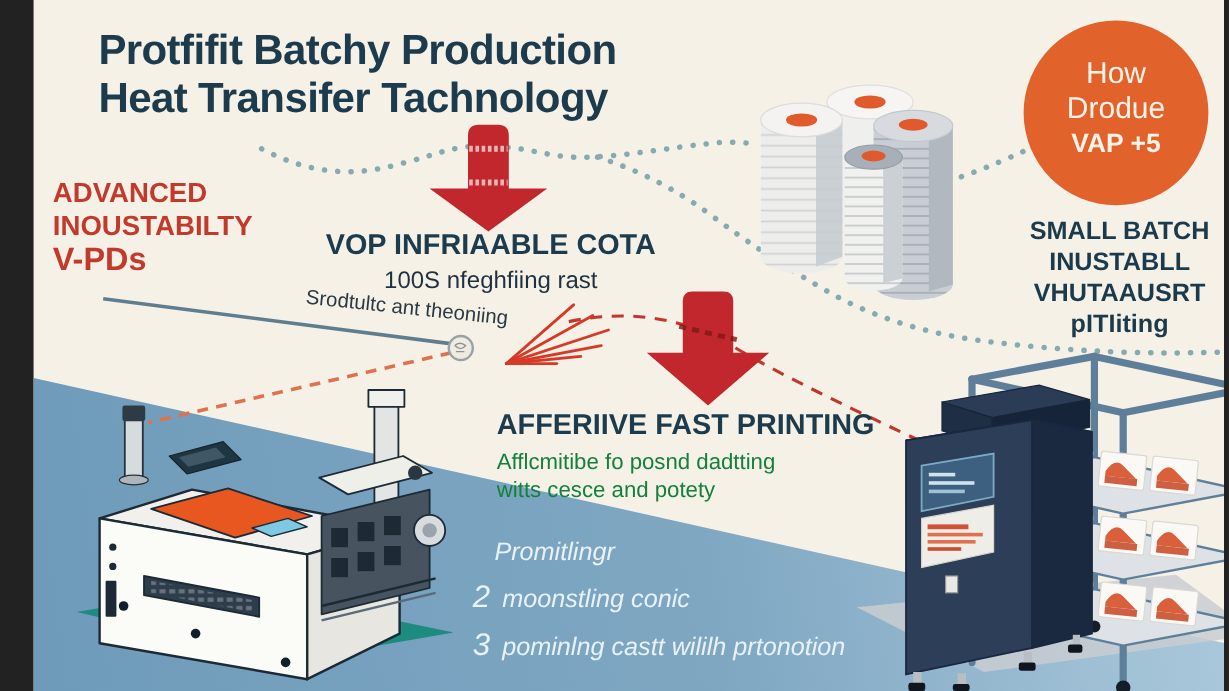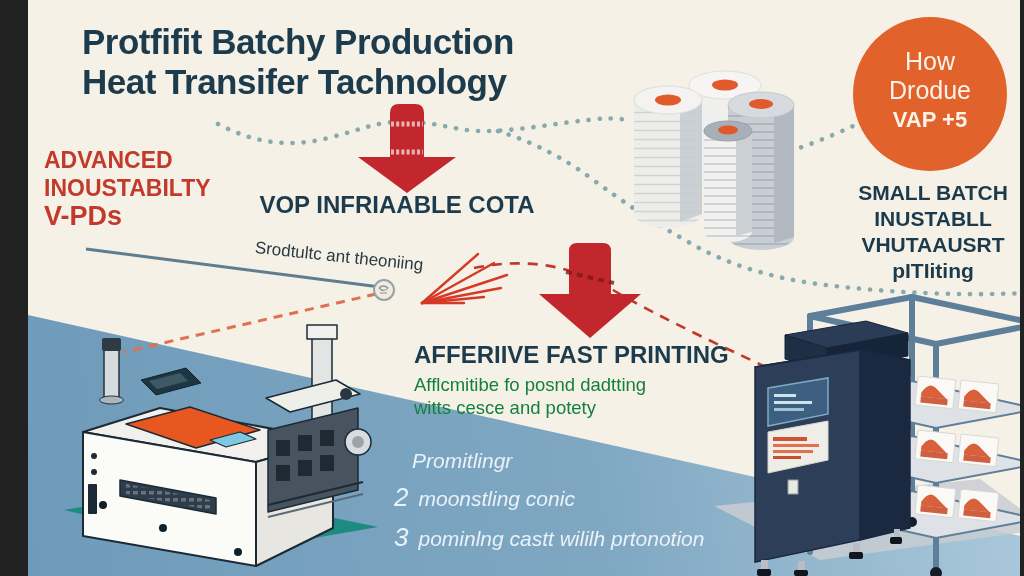--- a/index.html
+++ b/index.html
@@ -18,7 +18,7 @@
 
   .left-note{left:57px;top:257px;color:#22323E;font-size:17px;line-height:23px;}
 
-  .step1{left:214px;top:191px;width:310px;text-align:center;}
+  .step1{left:226px;top:191px;width:310px;text-align:center;}
   .step1 .h{color:#1C3B4D;font-weight:800;font-size:24px;}
   .step1 .s{color:#1F3140;font-size:20px;margin-top:4px;}
 

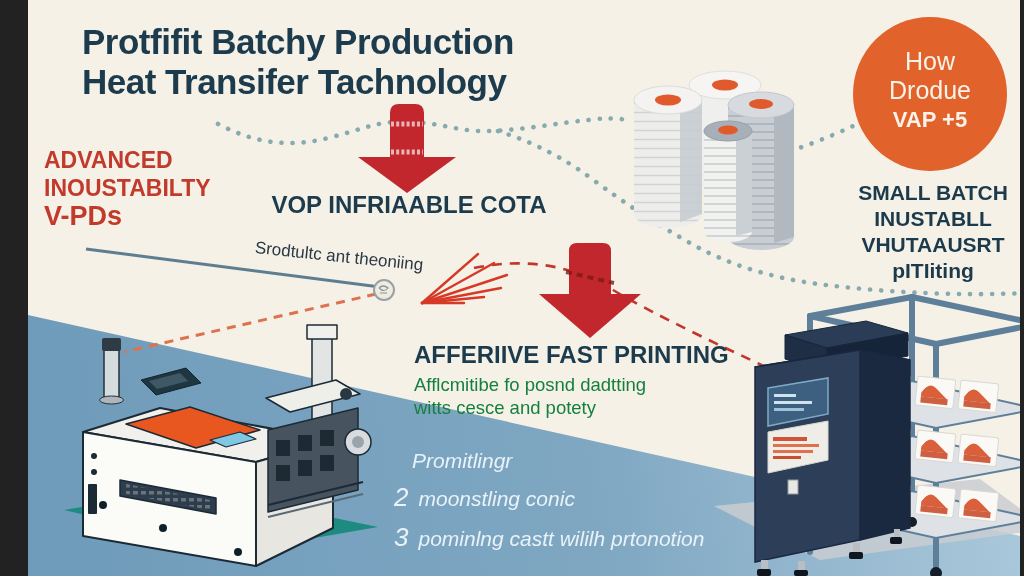--- a/index.html
+++ b/index.html
@@ -242,6 +242,7 @@
 
   <div class="txt step1">
     <div class="h">VOP INFRIAABLE COTA</div>
+    <div class="s">100S nfeghfiing rast</div>
   </div>
 
   <div class="txt slant">Srodtultc ant theoniing</div>

